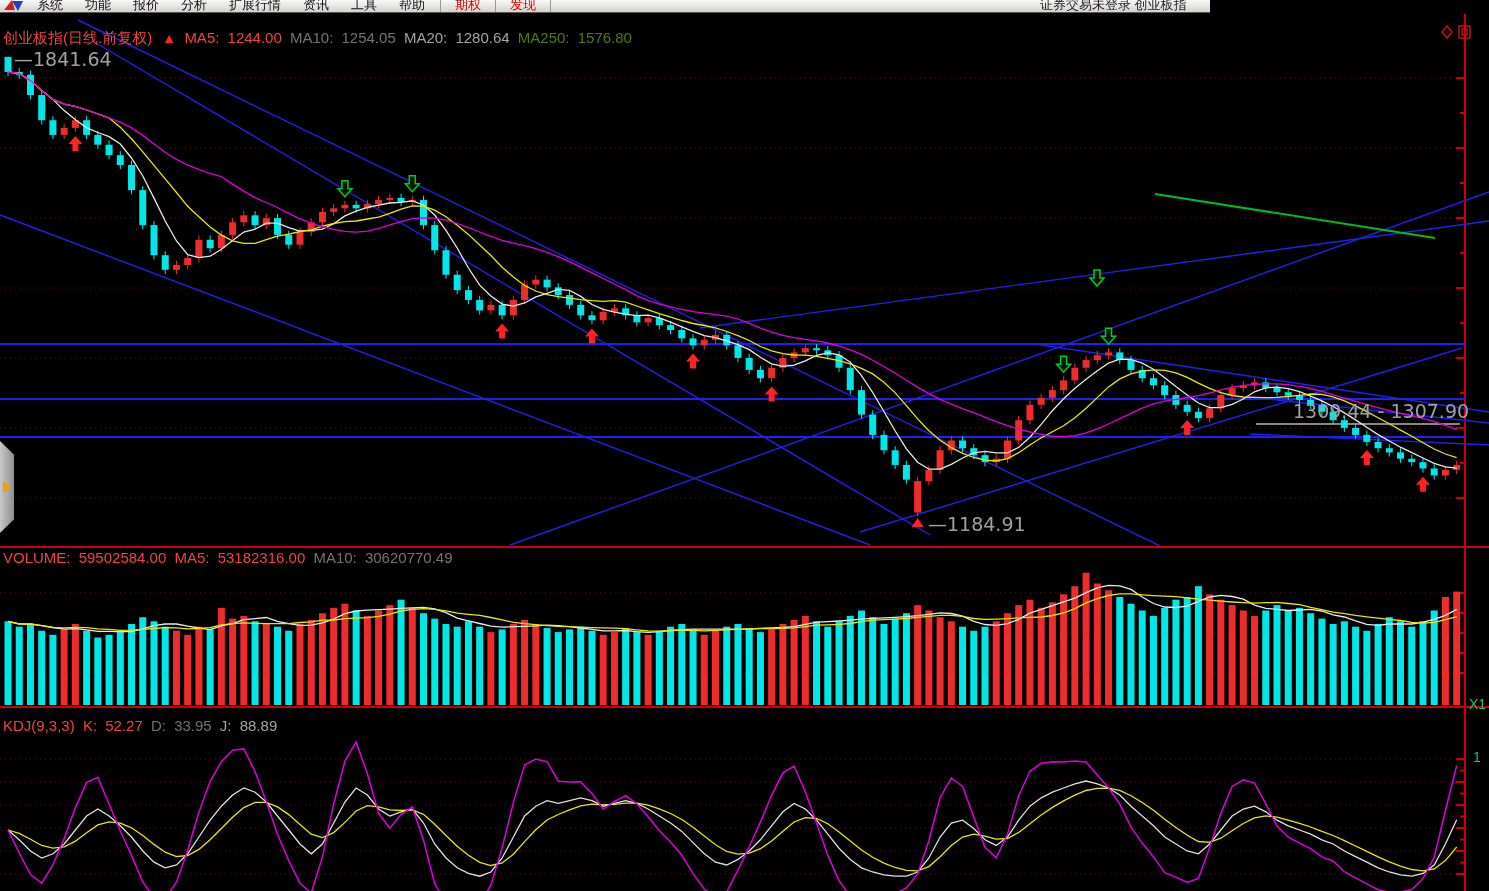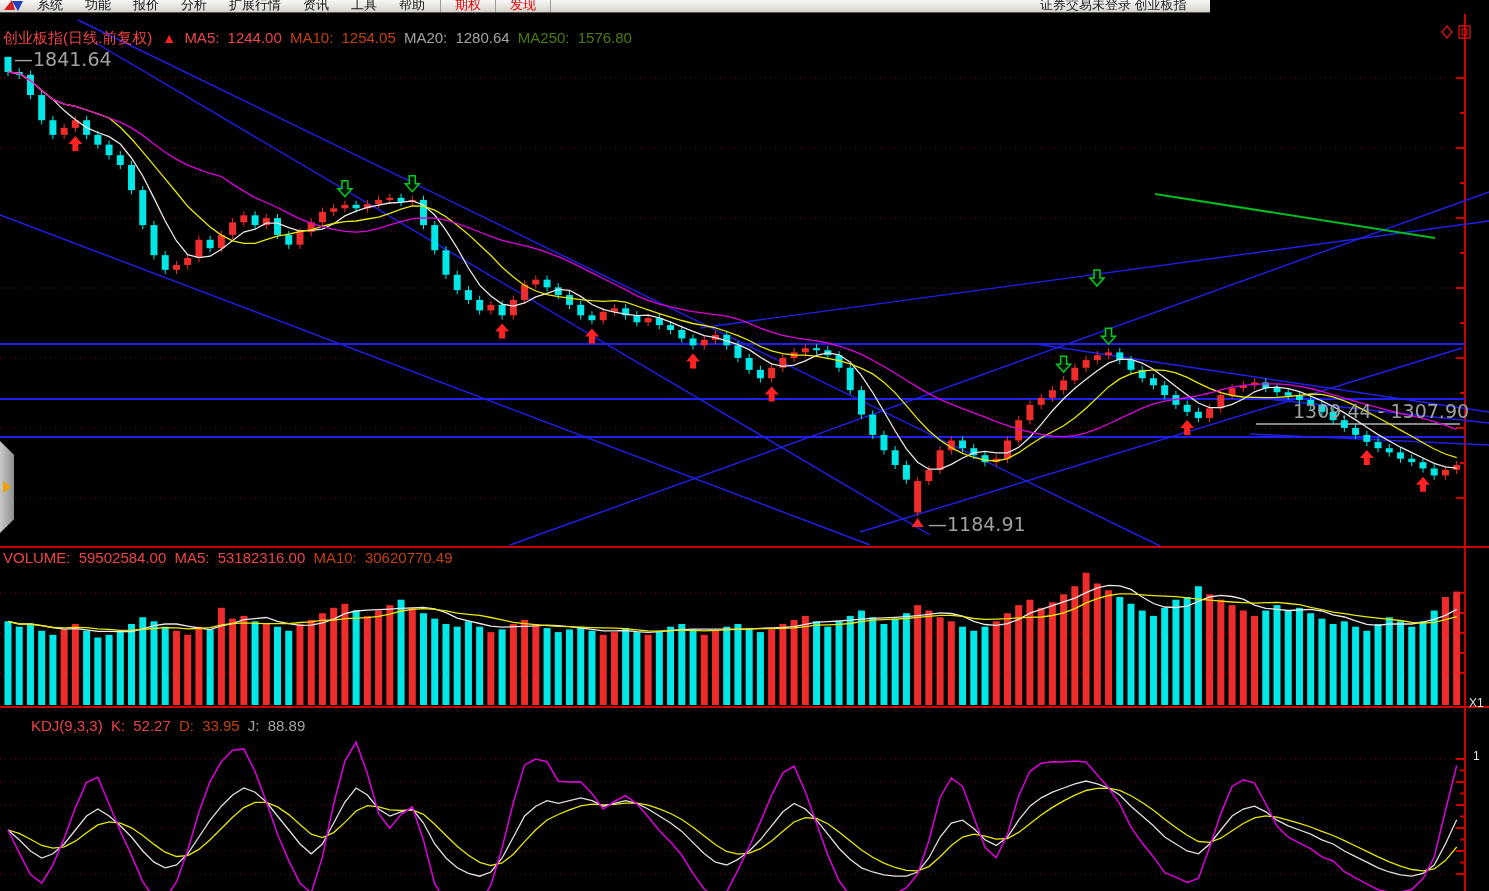--- a/index.html
+++ b/index.html
@@ -32,7 +32,7 @@
     letter-spacing:0px; color:#ddd;
   }
   .panel-header span { margin-right:4px; }
-  .tw { color:#ef4444; } .ty { color:#c2410c; } .tm { color:#a3a3a3; }
+  .tw { color:#ef4444; } .ty { color:#737373; } .tm { color:#a3a3a3; }
   .tg { color:#4d7c0f;text-align:right; }
   .arrow-up-glyph { color:#ff2222; font-size:14px; margin:0 2px; }
   .corner-icons { position:absolute; top:24px; left:1437px; z-index:12; display:flex; }

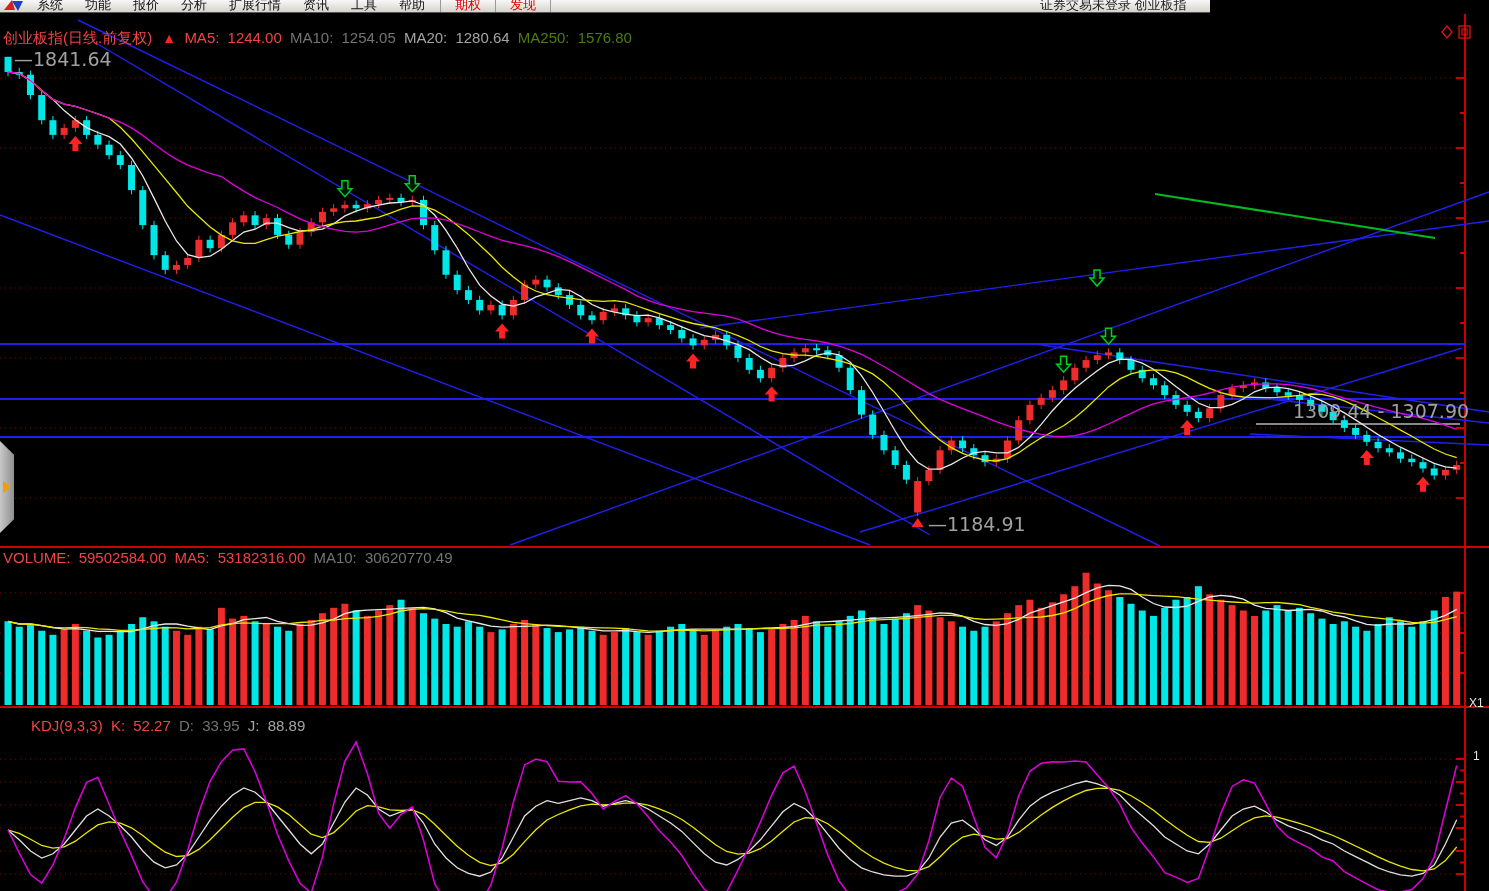--- a/index.html
+++ b/index.html
@@ -47,7 +47,7 @@
     position:absolute; left:3px; top:40px; width:0; height:0;
     border-left:8px solid #f0a000; border-top:6px solid transparent; border-bottom:6px solid transparent;
   }
-  .right-label { position:absolute; color:#e5e5e5; font-size:12px; z-index:11; }
+  .right-label { position:absolute; color:#22c55e; font-size:14px; z-index:11; }
 </style>
 </head>
 <body>

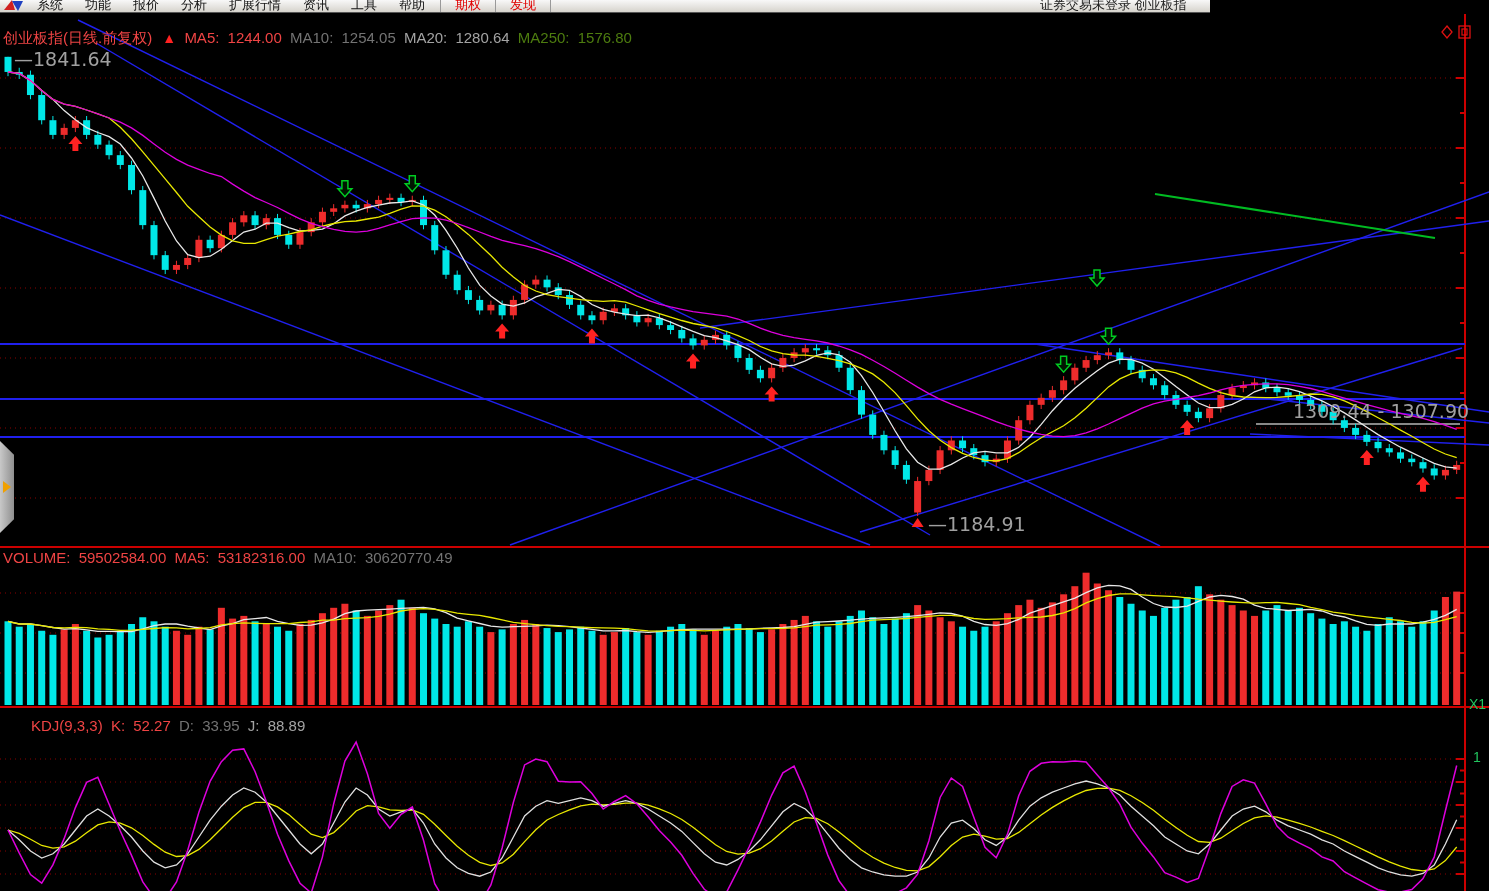--- a/index.html
+++ b/index.html
@@ -604,7 +604,7 @@
     <path d="M8.0,122.0L19.2,144.9L30.5,166.6L41.7,175.1L52.9,156.9L64.2,130.4L75.4,99.6L86.6,74.4L97.8,69.3L109.1,96.2L120.3,123.0L131.5,147.4L142.8,173.9L154.0,189.7L165.2,191.0L176.5,174.0L187.7,142.2L198.9,104.2L210.1,73.3L221.4,53.6L232.6,42.3L243.8,40.9L255.1,63.7L266.3,93.4L277.5,126.3L288.8,152.9L300.0,175.2L311.2,185.0L322.4,149.1L333.7,95.7L344.9,53.1L356.1,34.1L367.4,65.7L378.6,105.5L389.8,120.3L401.1,106.4L412.3,99.0L423.5,132.3L434.7,175.6L446.0,195.0L457.2,202.9L468.4,201.6L479.7,196.1L490.9,177.0L502.1,140.0L513.4,94.3L524.6,56.9L535.8,51.1L547.0,53.7L558.3,73.2L569.5,74.1L580.7,73.7L592.0,85.6L603.2,101.0L614.4,93.5L625.6,87.6L636.9,95.8L648.1,108.7L659.3,122.5L670.6,134.0L681.8,147.3L693.0,165.4L704.3,181.3L715.5,189.1L726.7,184.0L738.0,161.9L749.2,138.8L760.4,114.1L771.6,87.3L782.9,64.8L794.1,58.2L805.3,83.7L816.6,115.6L827.8,147.1L839.0,172.8L850.3,188.1L861.5,195.5L872.7,193.4L883.9,190.1L895.2,185.6L906.4,179.8L917.6,166.1L928.9,132.8L940.1,89.5L951.3,70.0L962.6,78.5L973.8,109.3L985.0,139.2L996.2,149.8L1007.5,126.1L1018.7,87.8L1029.9,63.3L1041.2,55.3L1052.4,53.8L1063.6,54.1L1074.9,52.9L1086.1,54.0L1097.3,66.9L1108.5,79.7L1119.8,96.1L1131.0,119.2L1142.2,135.1L1153.5,148.9L1164.7,164.7L1175.9,169.1L1187.2,174.4L1198.4,170.5L1209.6,139.4L1220.8,105.6L1232.1,78.4L1243.3,71.9L1254.5,75.1L1265.8,95.9L1277.0,118.1L1288.2,129.2L1299.5,135.2L1310.7,140.6L1321.9,148.9L1333.1,153.0L1344.4,163.7L1355.6,169.8L1366.8,175.8L1378.1,181.7L1389.3,184.2L1400.5,184.0L1411.8,181.5L1423.0,170.6L1434.2,149.2L1445.4,102.8L1456.7,57.5" fill="none" stroke="#dd00dd" stroke-width="1.5"></path>
   </svg>
 
-<div class="panel-header" style="left:3px; top:717px;margin-left:28px;">
+<div class="panel-header" style="left:3px; top:717px;">
   <span class="tw">KDJ(9,3,3)</span>
   <span class="tw">K:</span>
   <span class="tw">52.27</span>

